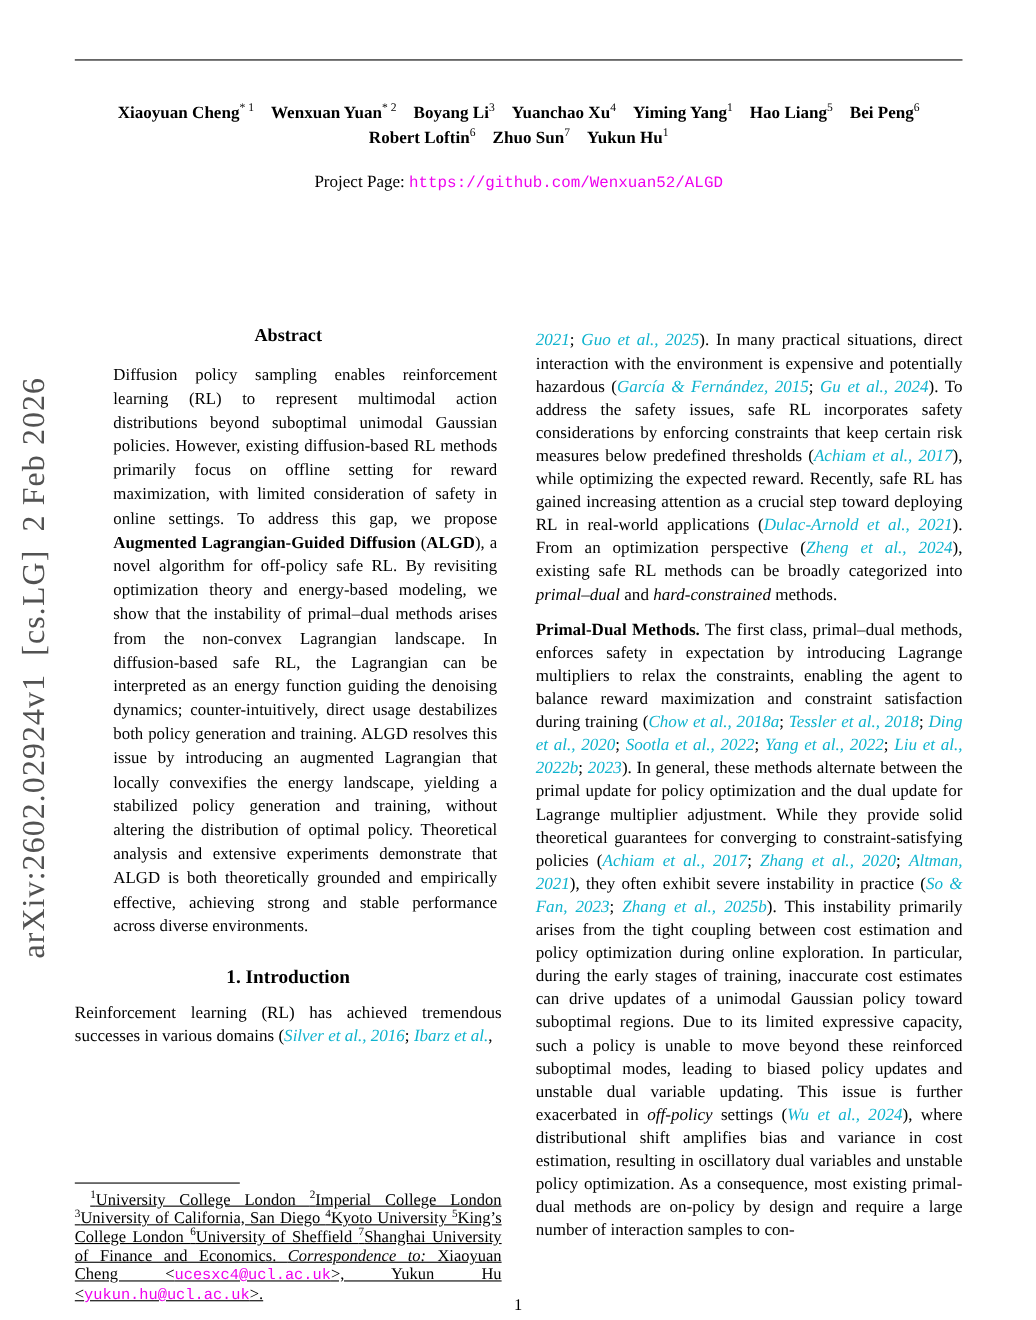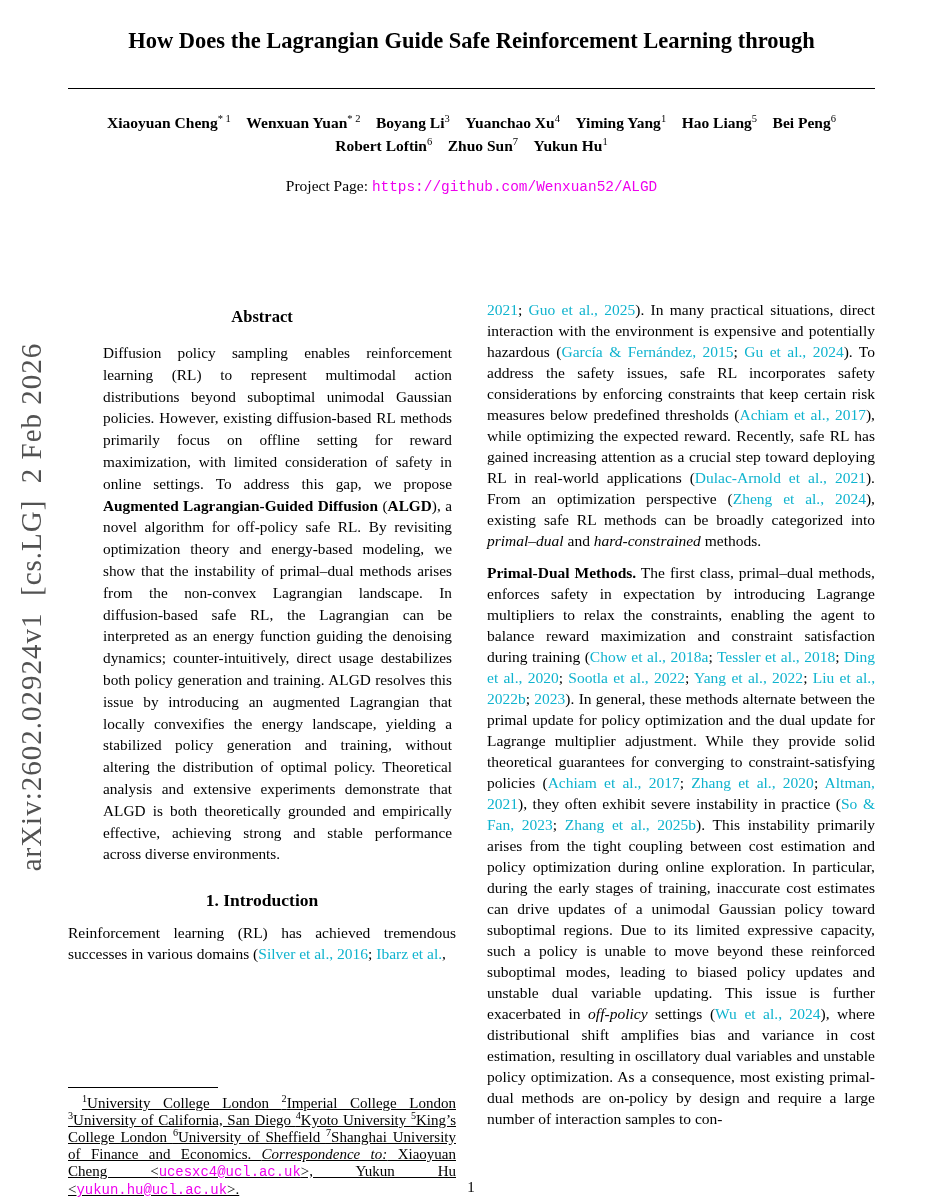--- a/index.html
+++ b/index.html
@@ -74,7 +74,6 @@
 
   <header class="header">
     <h1 class="title">
-      <span class="title-line">How Does the Lagrangian Guide Safe Reinforcement Learning through</span>
     </h1>
     <div class="header-rule"></div>
     <div class="authors">

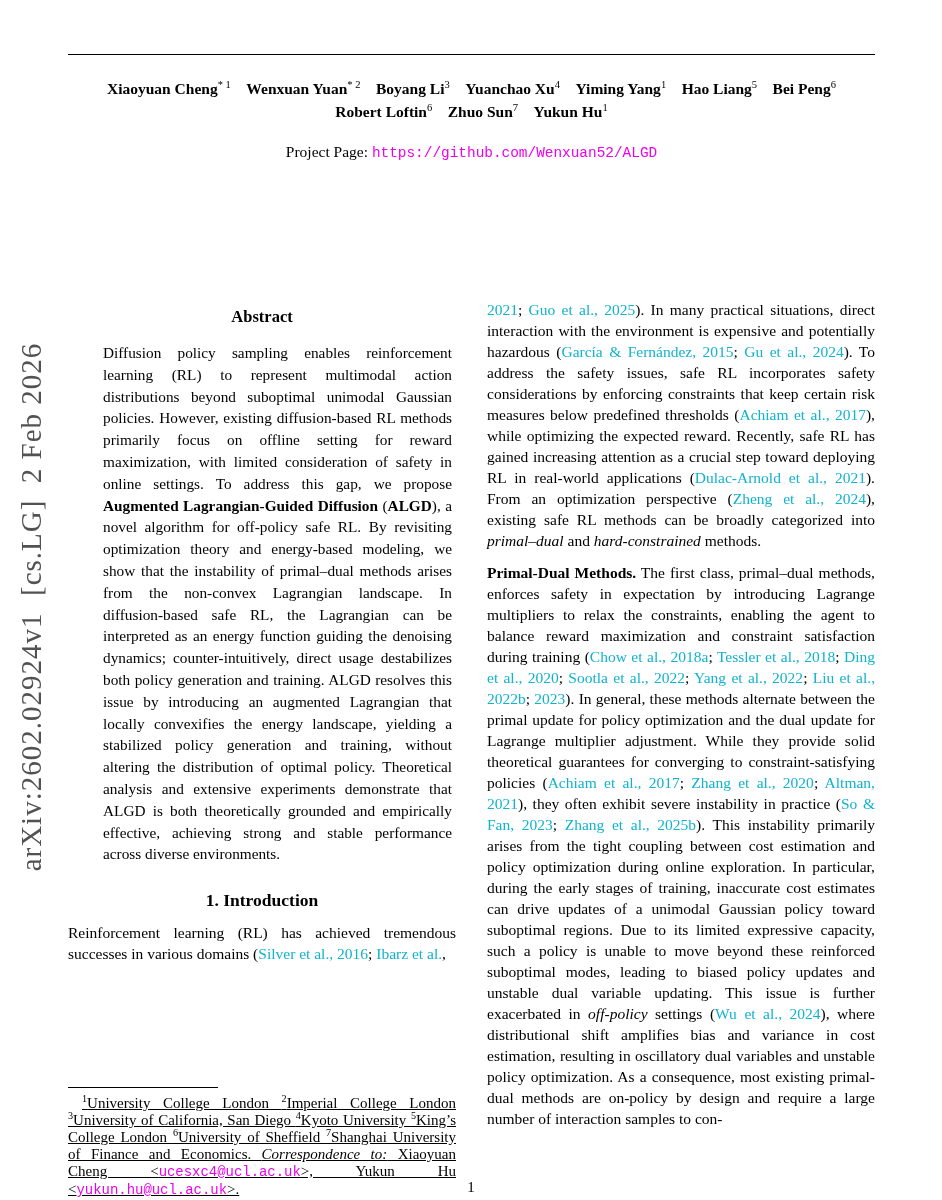--- a/index.html
+++ b/index.html
@@ -24,7 +24,7 @@
   .title { font-size:22.5px; font-weight:700; line-height:34px; }
   .title .title-line { display:block; }
   .header-rule { height:0; border-top:1.2px solid #000; margin-top:30px; }
-  .authors { margin-top:22px; }
+  .authors { margin-top:36px; }
   .authors-line { font-size:15.5px; line-height:23px; font-weight:400; }
   .equal-note { margin-top:12px; font-style:italic; font-size:15px; }
   .project-line { margin-top:20px; font-size:15.5px; }

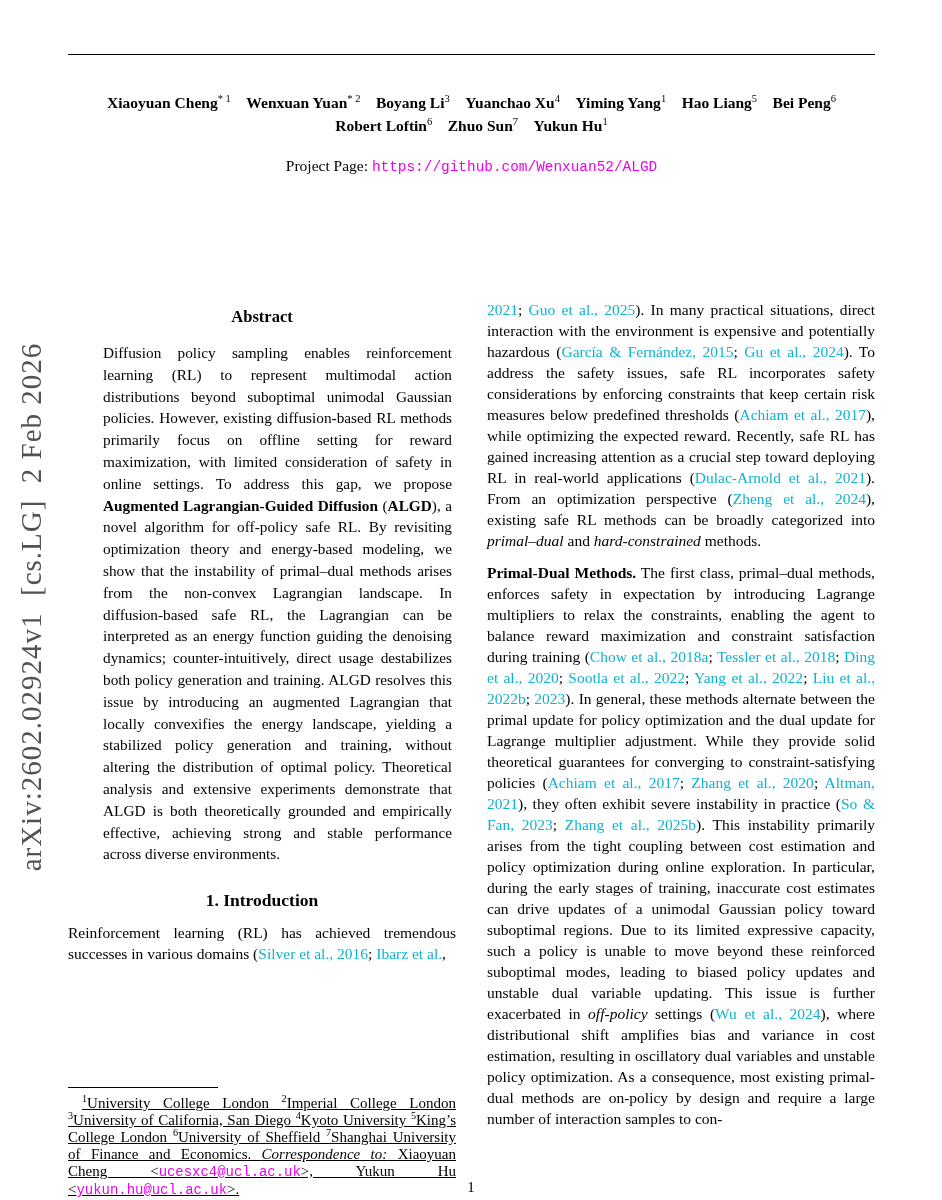--- a/index.html
+++ b/index.html
@@ -41,7 +41,7 @@
 
   
   .col { position:absolute; width:388px; font-size:15.5px; }
-  .col-left  { left:68px;  top:307px; height:892px; }
+  .col-left  { left:68px;  top:295px; height:892px; }
   .col-right { left:487px; top:299px; }
   .body-par { text-align:justify; line-height:21px; hyphens:auto; -webkit-hyphens:auto; }
   .par-gap { margin-top:11px; }

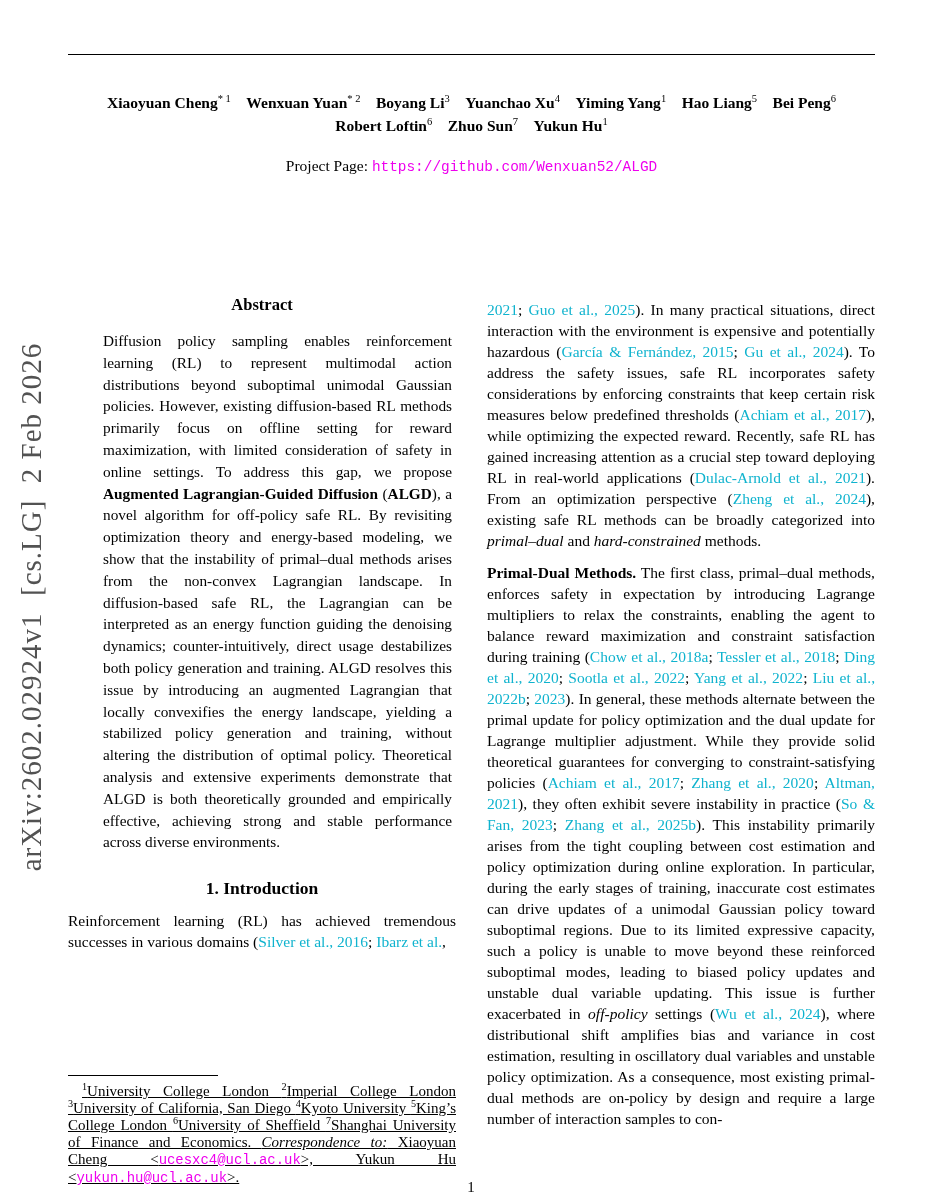--- a/index.html
+++ b/index.html
@@ -30,7 +30,7 @@
   .project-line { margin-top:20px; font-size:15.5px; }
 
   
-  .seg-c { color:var(--cite,#0fb3ce); }
+  .seg-c { color:var(--cite,#0fb3ce);font-style:italic; }
   .seg-b { font-weight:700; }
   .seg-i { font-style:italic; }
   .seg-u {

